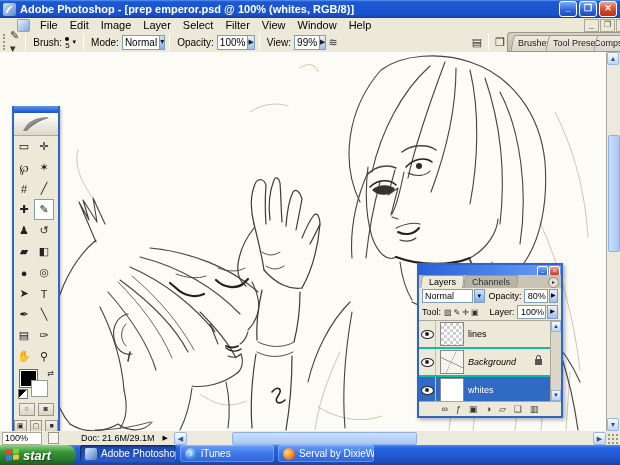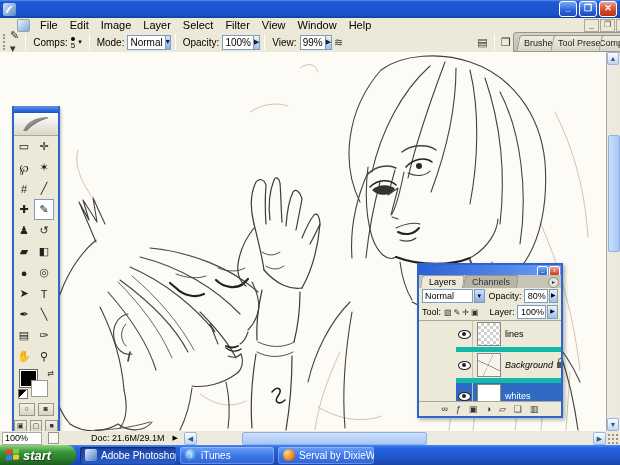--- a/index.html
+++ b/index.html
@@ -172,6 +172,7 @@
           <path d="M1,9 C2,4 5,1 9,1 C6,3 4,6 3,9 Z" fill="#fff"></path>
         </svg>
     </div>
+    <span>Adobe Photoshop - [prep emperor.psd @ 100% (whites, RGB/8)]</span>
     <div class="win-btns">
       <div class="wbtn">_</div>
       <div class="wbtn">❐</div>

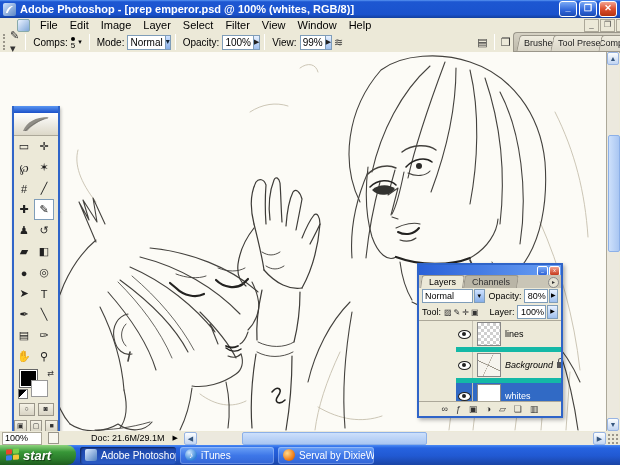--- a/index.html
+++ b/index.html
@@ -194,7 +194,7 @@
     <div class="grip"></div>
     <span class="tool-icon-btn">✎ ▾</span>
     <div class="osep"></div>
-    <span class="olabel">Comps:</span>
+    <span class="olabel">Brush:</span>
     <div id="brush-preview">
       <div class="dot"></div>
       <div class="num">5</div>

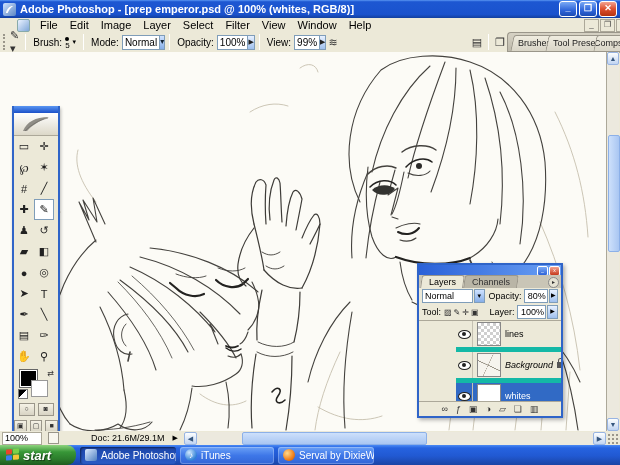--- a/index.html
+++ b/index.html
@@ -98,7 +98,7 @@
   #lp-list{flex:1;background:#ece9d8;border-top:1px solid #aca899;border-bottom:1px solid #aca899;
     position:relative;overflow:hidden;display:flex;}
   #lp-rows{flex:1;}
-  .layer-row{height:26px;display:flex;align-items:center;border-bottom:5px solid #14b8a6;gap:4px;margin-left:37px;}
+  .layer-row{height:26px;display:flex;align-items:center;border-bottom:2px solid #14b8a6;gap:4px;}
   .layer-row.selected{background:#316ac5;color:#fff;}
   .eye-cell{width:16px;height:100%;border-right:1px solid #c5c1b2;display:flex;align-items:center;justify-content:center;}
   .eye{width:11px;height:7px;border:1px solid #222;border-radius:50%;position:relative;background:#fff;}

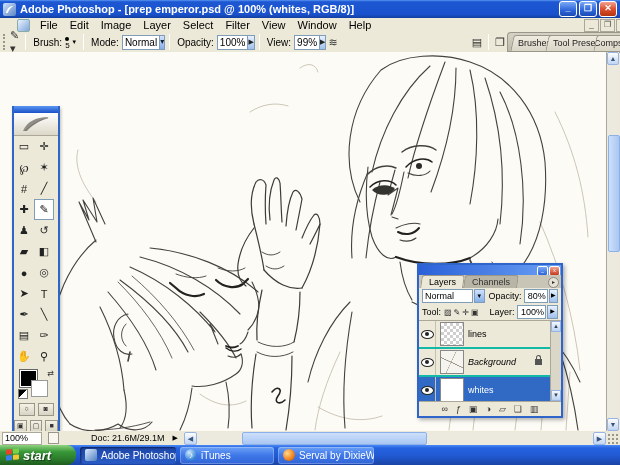--- a/index.html
+++ b/index.html
@@ -130,7 +130,7 @@
   #statusrow{position:absolute;left:0;top:431px;width:620px;height:14px;background:#ece9d8;display:flex;align-items:center;font-size:9px;}
   #zoombox{width:36px;height:11px;background:#fff;border:1px solid #aca899;margin-left:2px;padding-left:2px;line-height:11px;}
   #status-icon{width:9px;height:10px;background:#f8f6ee;border:1px solid #9a968a;margin:0 6px;}
-  #docinfo{margin-left:26px;}
+  #docinfo{margin-left:16px;}
   #status-arrow{margin-left:8px;font-size:7px;}
   #hscroll{position:relative;flex:1;height:13px;margin-left:6px;background:#ece9de;}
   #h-left{position:absolute;left:0;top:0;width:13px;height:13px;}

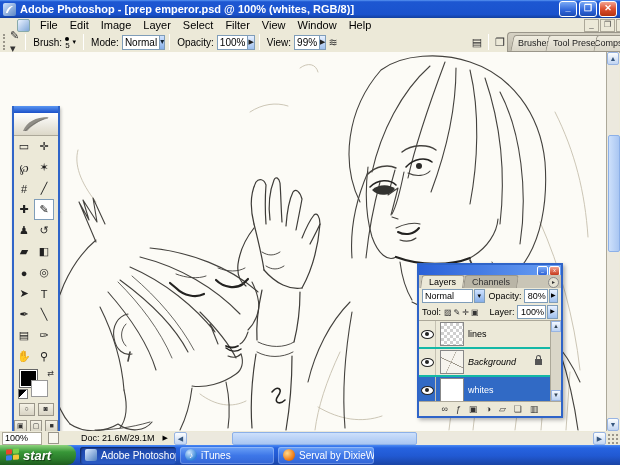--- a/index.html
+++ b/index.html
@@ -141,7 +141,7 @@
     background-image:radial-gradient(circle at 3px 3px,#9a968a 1px,transparent 1px);background-size:4px 4px;}
   
   #taskbar{position:absolute;left:0;top:445px;width:620px;height:20px;
-    background:linear-gradient(180deg,#4a8af5 0%,#2663e0 15%,#2159d2 55%,#1a44a5 100%);display:flex;align-items:center;color:#fff;}
+    background:linear-gradient(180deg,#4a8af5 0%,#2663e0 15%,#2159d2 55%,#1a44a5 100%);display:flex;color:#fff;}
   #startbtn{height:20px;width:76px;border-radius:0 9px 9px 0;display:flex;align-items:center;gap:4px;padding-left:6px;box-sizing:border-box;
     background:linear-gradient(180deg,#8ed47e 0%,#379637 35%,#2c7d2c 70%,#1e5c1e 100%);
     font-style:italic;font-weight:bold;font-size:13px;text-shadow:1px 1px 1px rgba(0,0,0,.5);}

